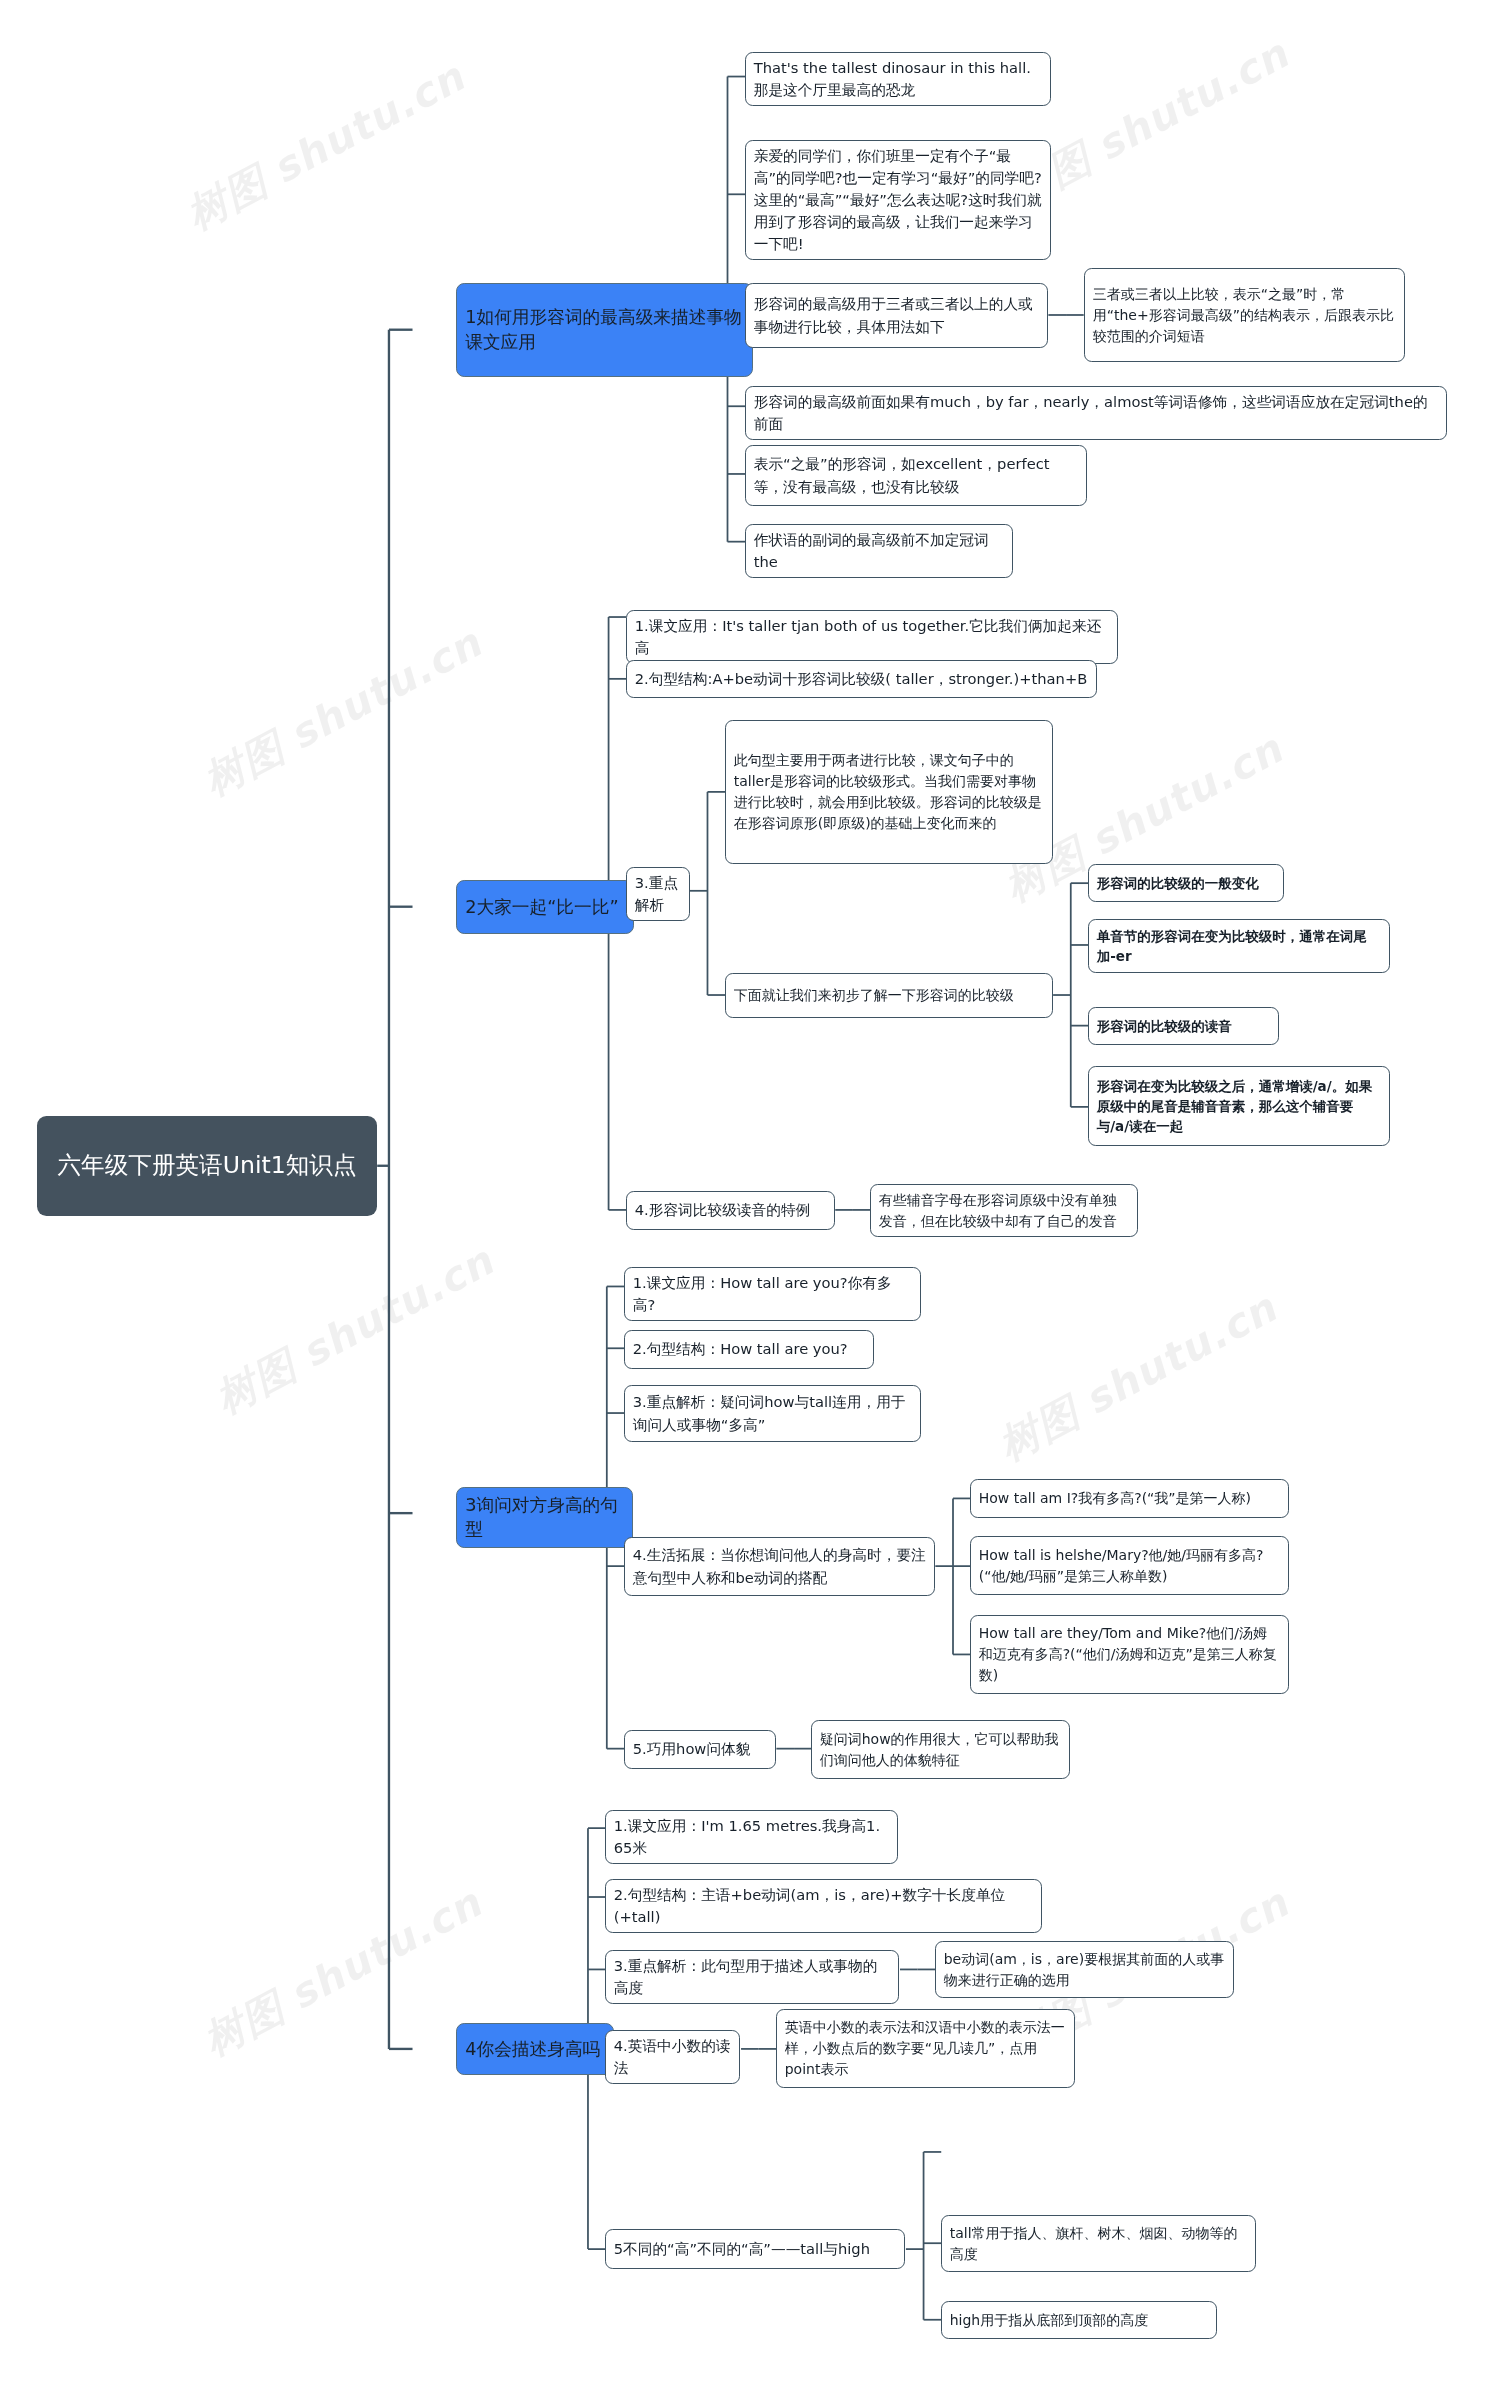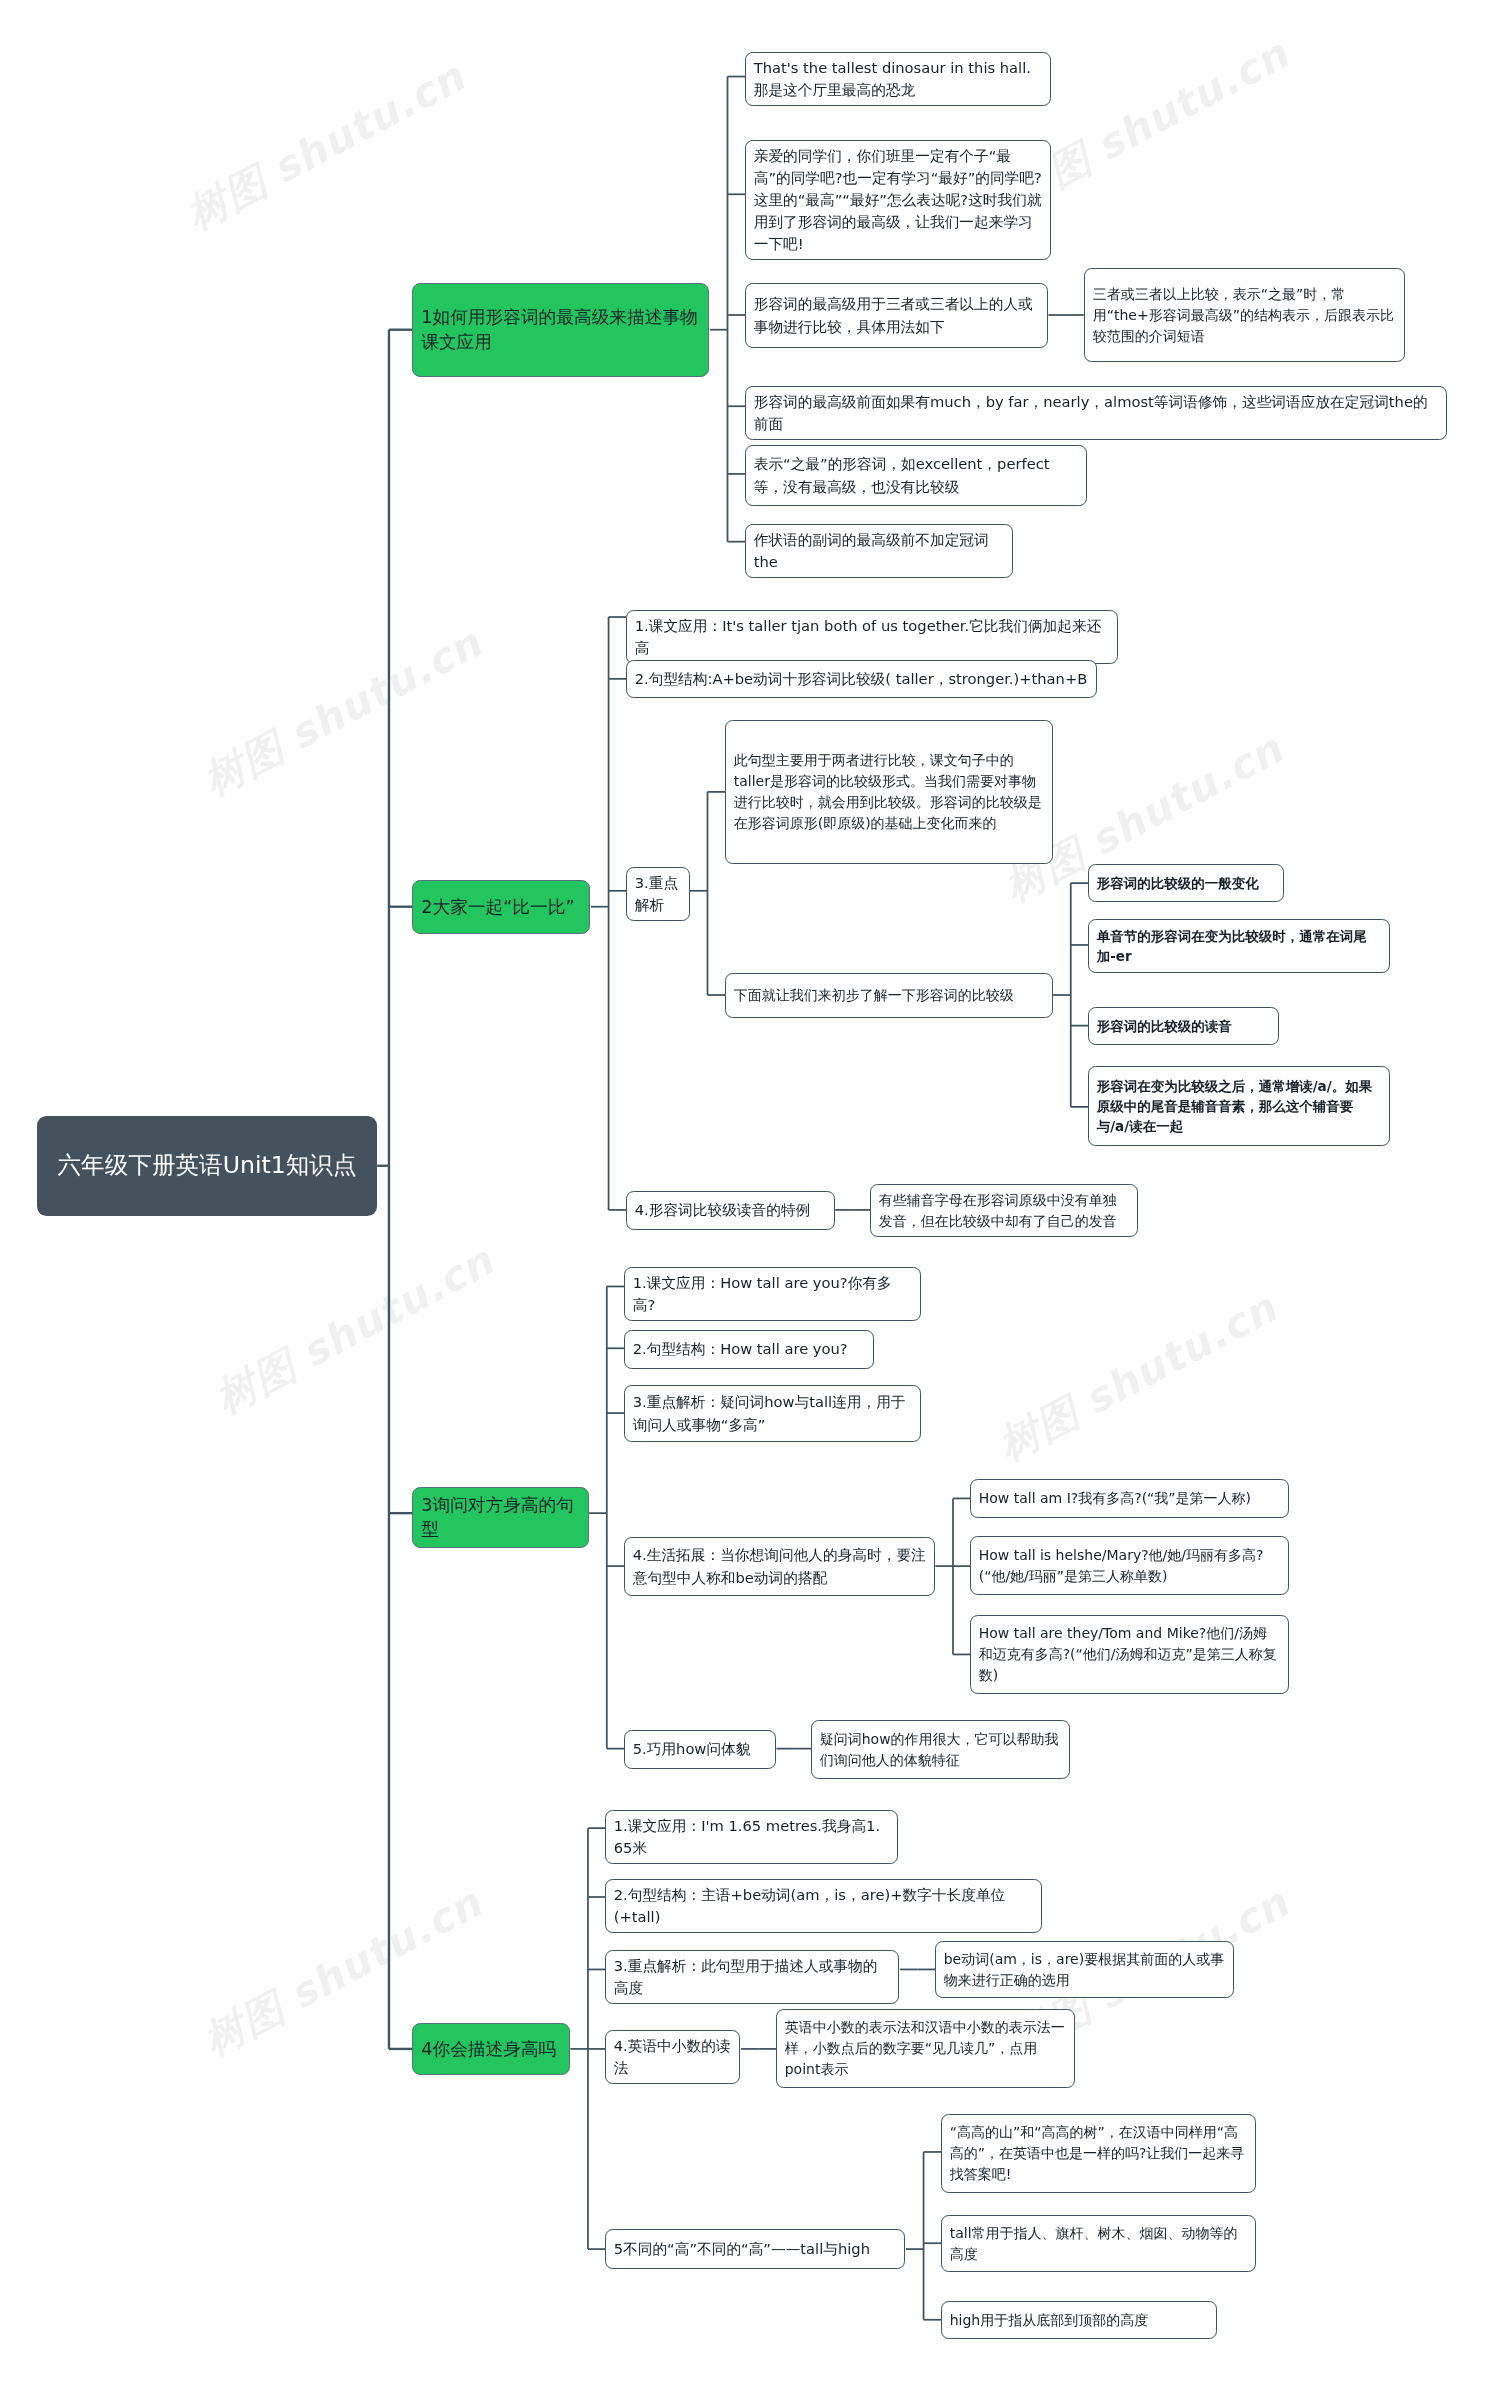--- a/index.html
+++ b/index.html
@@ -68,12 +68,13 @@
     line-height:1.35;
   }
   .lvl1{
-    background:#22c55e;
+    background:#3b82f6;
     border:1.2px solid #56707f;
     border-radius:8.2px;
     font-size:17.7px;
     padding:4.7px 8.2px;
     line-height:1.4;
+    margin-left:44px;
   }
   .lvl2{
     border-radius:7.7px;

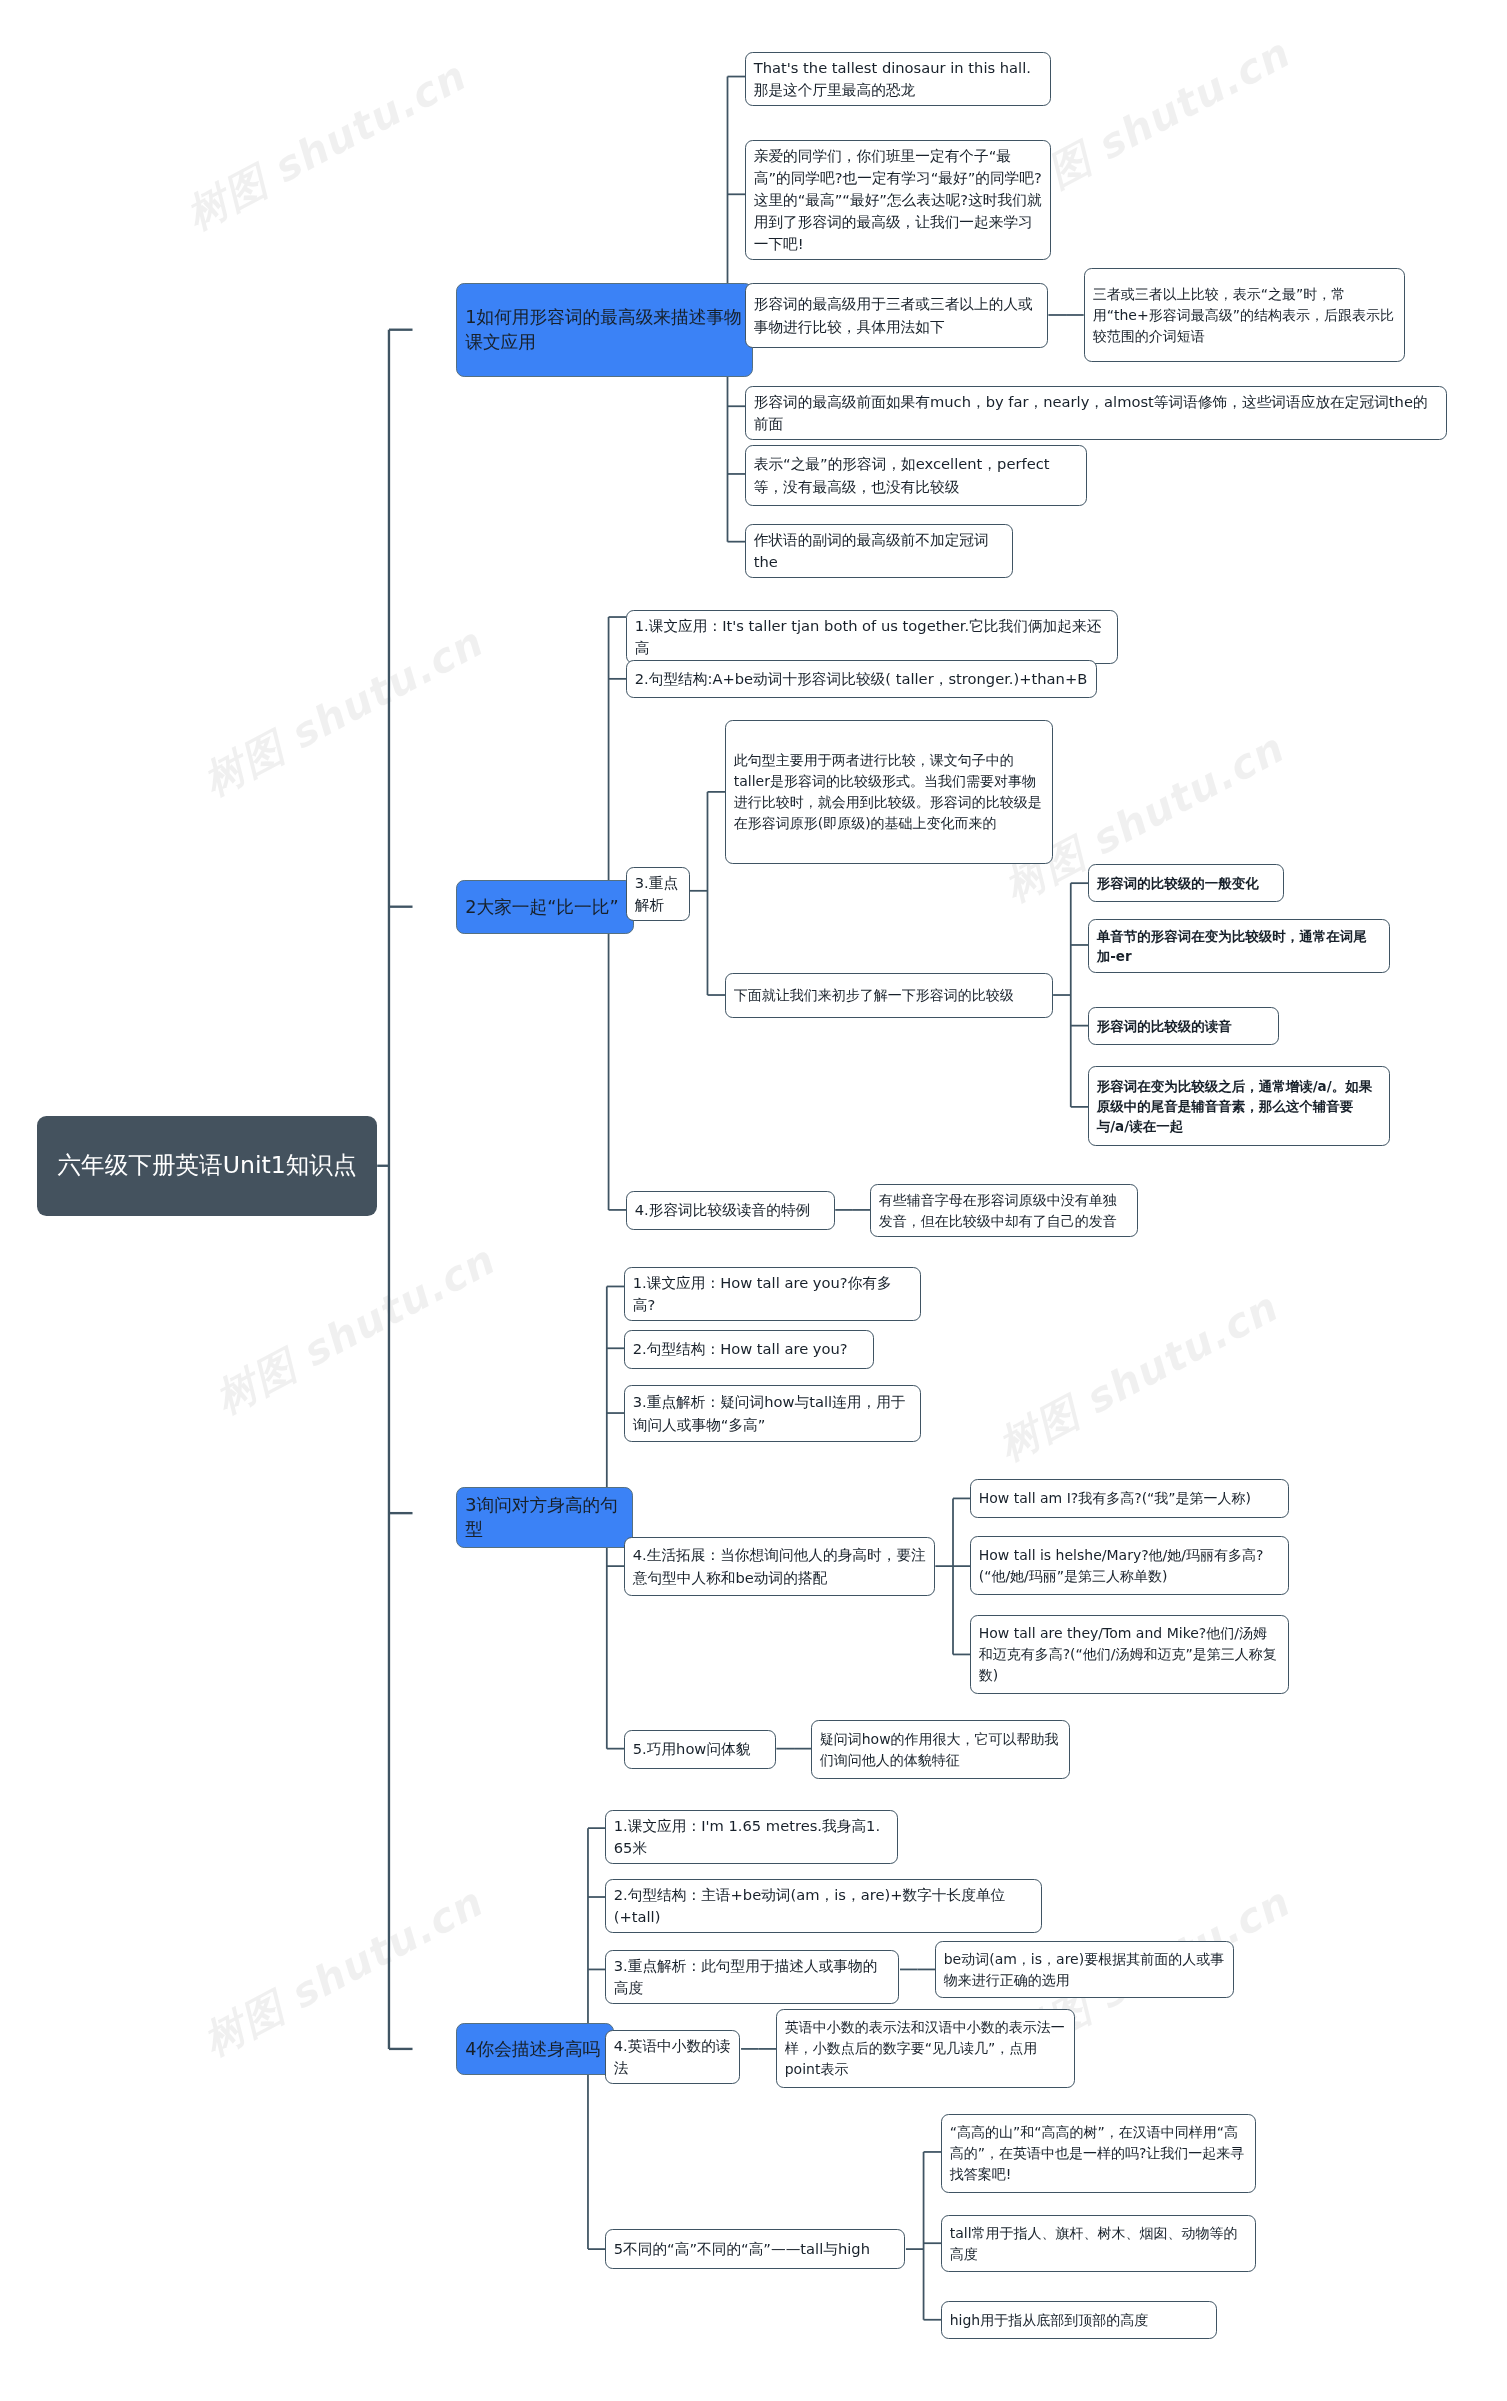--- a/index.html
+++ b/index.html
@@ -345,9 +345,6 @@
     <span>5不同的“高”不同的“高”——tall与high</span>
   </div>
 
-  <div class="node lvl3" style="left:941px; top:2114px; width:315px; min-height:79px;">
-    <span>“高高的山”和“高高的树”，在汉语中同样用“高高的”，在英语中也是一样的吗?让我们一起来寻找答案吧!</span>
-  </div>
 
   <div class="node lvl3" style="left:941px; top:2215px; width:315px; min-height:57px;">
     <span>tall常用于指人、旗杆、树木、烟囱、动物等的高度</span>

